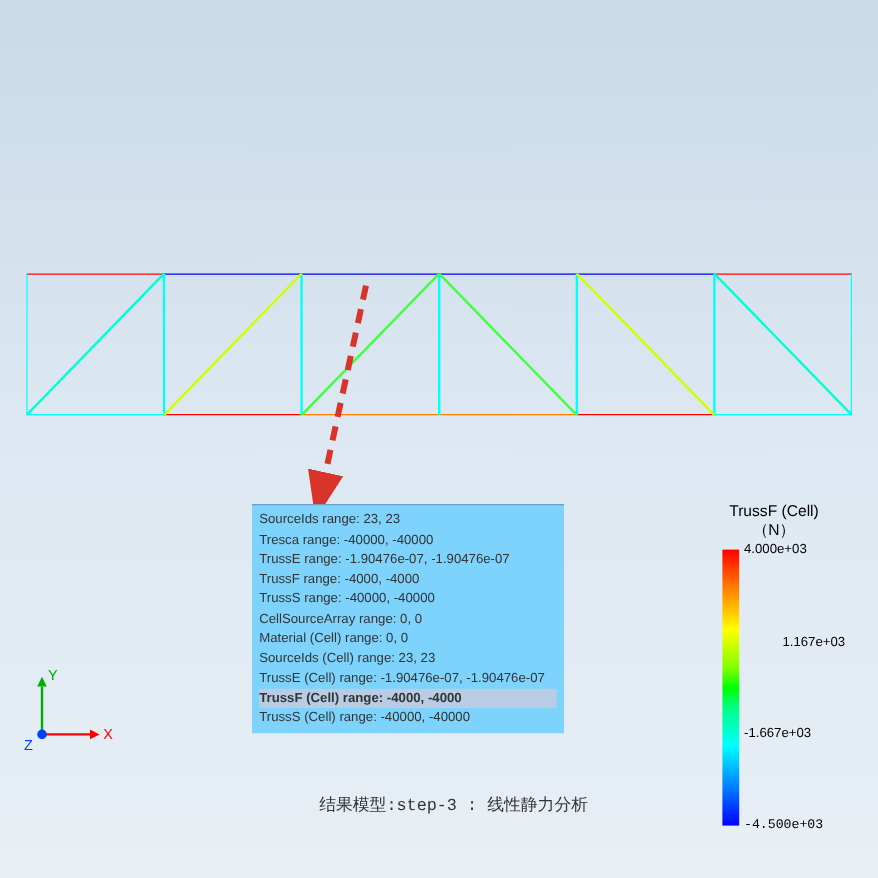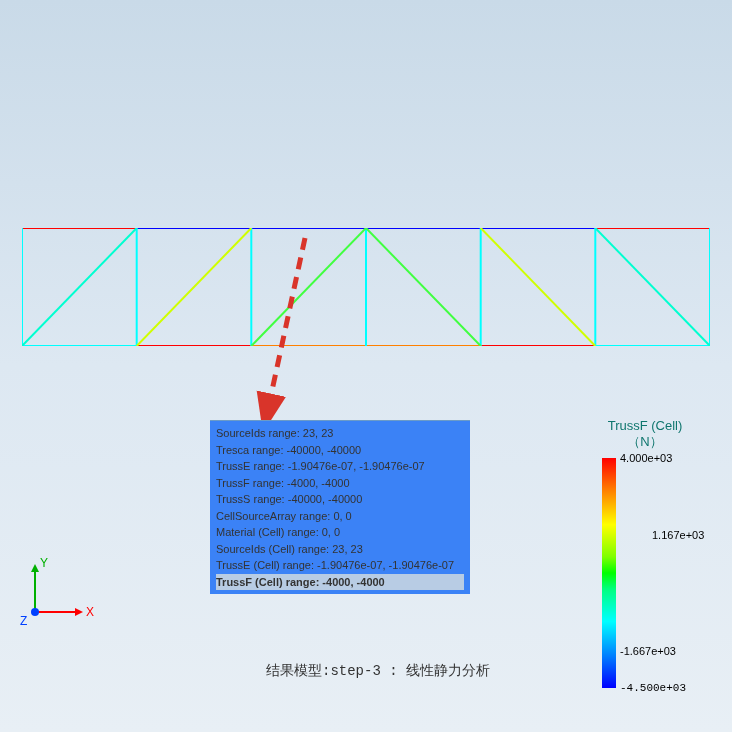--- a/index.html
+++ b/index.html
@@ -23,7 +23,7 @@
     top: 420px;
     left: 210px;
     width: 260px;
-    background: #3b82f6;
+    background: #7dd3fc;
     border-top: 1px solid #6b9bc7;
     padding: 4px 6px;
     font-size: 11px;

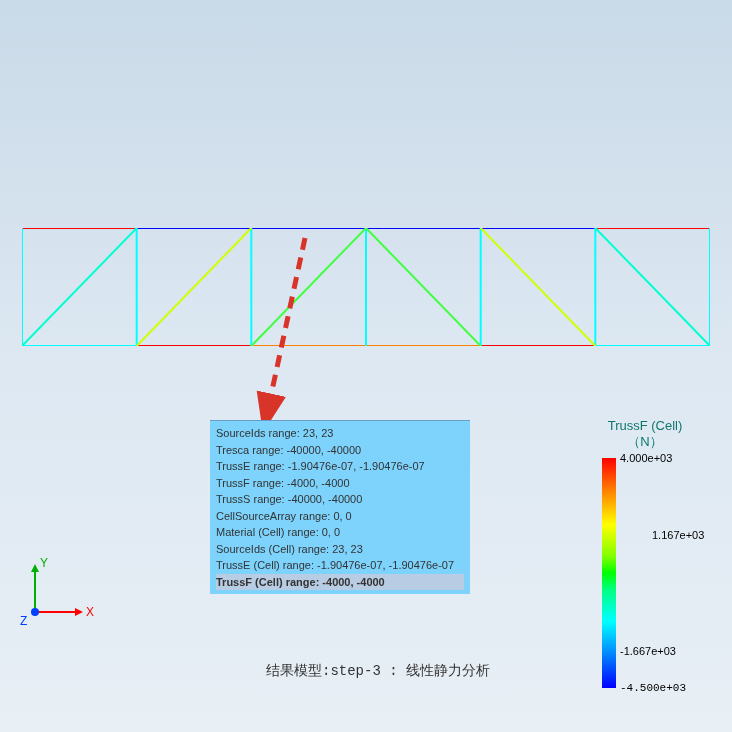--- a/index.html
+++ b/index.html
@@ -67,7 +67,7 @@
   .colorbar-title {
     text-align: center;
     font-size: 13px;
-    color: #0f766e;
+    color: #000000;
     margin-bottom: 20px;
   }
   .colorbar {

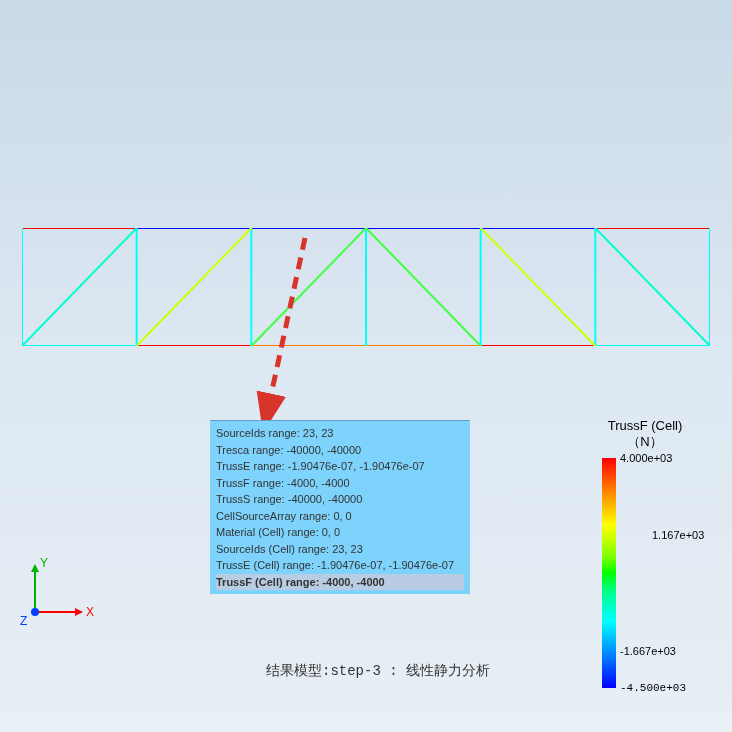--- a/index.html
+++ b/index.html
@@ -147,6 +147,7 @@
     <div class="info-line">SourceIds (Cell) range: 23, 23</div>
     <div class="info-line">TrussE (Cell) range: -1.90476e-07, -1.90476e-07</div>
     <div class="info-line highlighted">TrussF (Cell) range: -4000, -4000</div>
+    <div class="info-line">TrussS (Cell) range: -40000, -40000</div>
   </div>
 
 <svg class="axis-gizmo" viewBox="0 0 80 70">

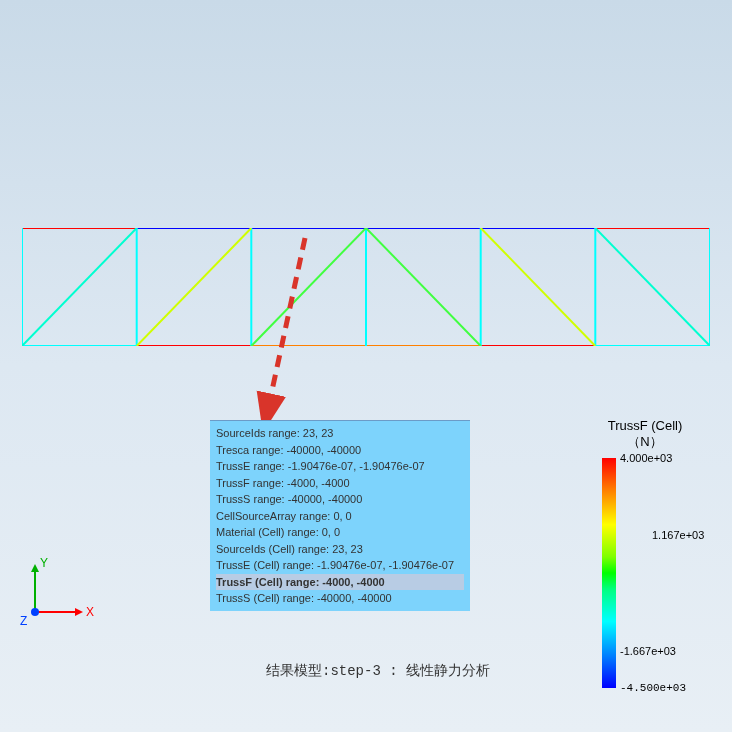--- a/index.html
+++ b/index.html
@@ -172,7 +172,7 @@
   <div id="colorbar-ticks">
       <div class="colorbar-tick" style="top: 40px;">4.000e+03</div>
       <div class="colorbar-tick" style="top: 116.59px; margin-left: 32px;">1.167e+03</div>
-      <div class="colorbar-tick" style="top: 193.41px; margin-top: 40px;">-1.667e+03</div>
+      <div class="colorbar-tick" style="top: 193.41px;">-1.667e+03</div>
       <div class="colorbar-tick" style="top: 270px; font-family: Liberation Mono, monospace;">-4.500e+03</div>
     </div>
 </div>

